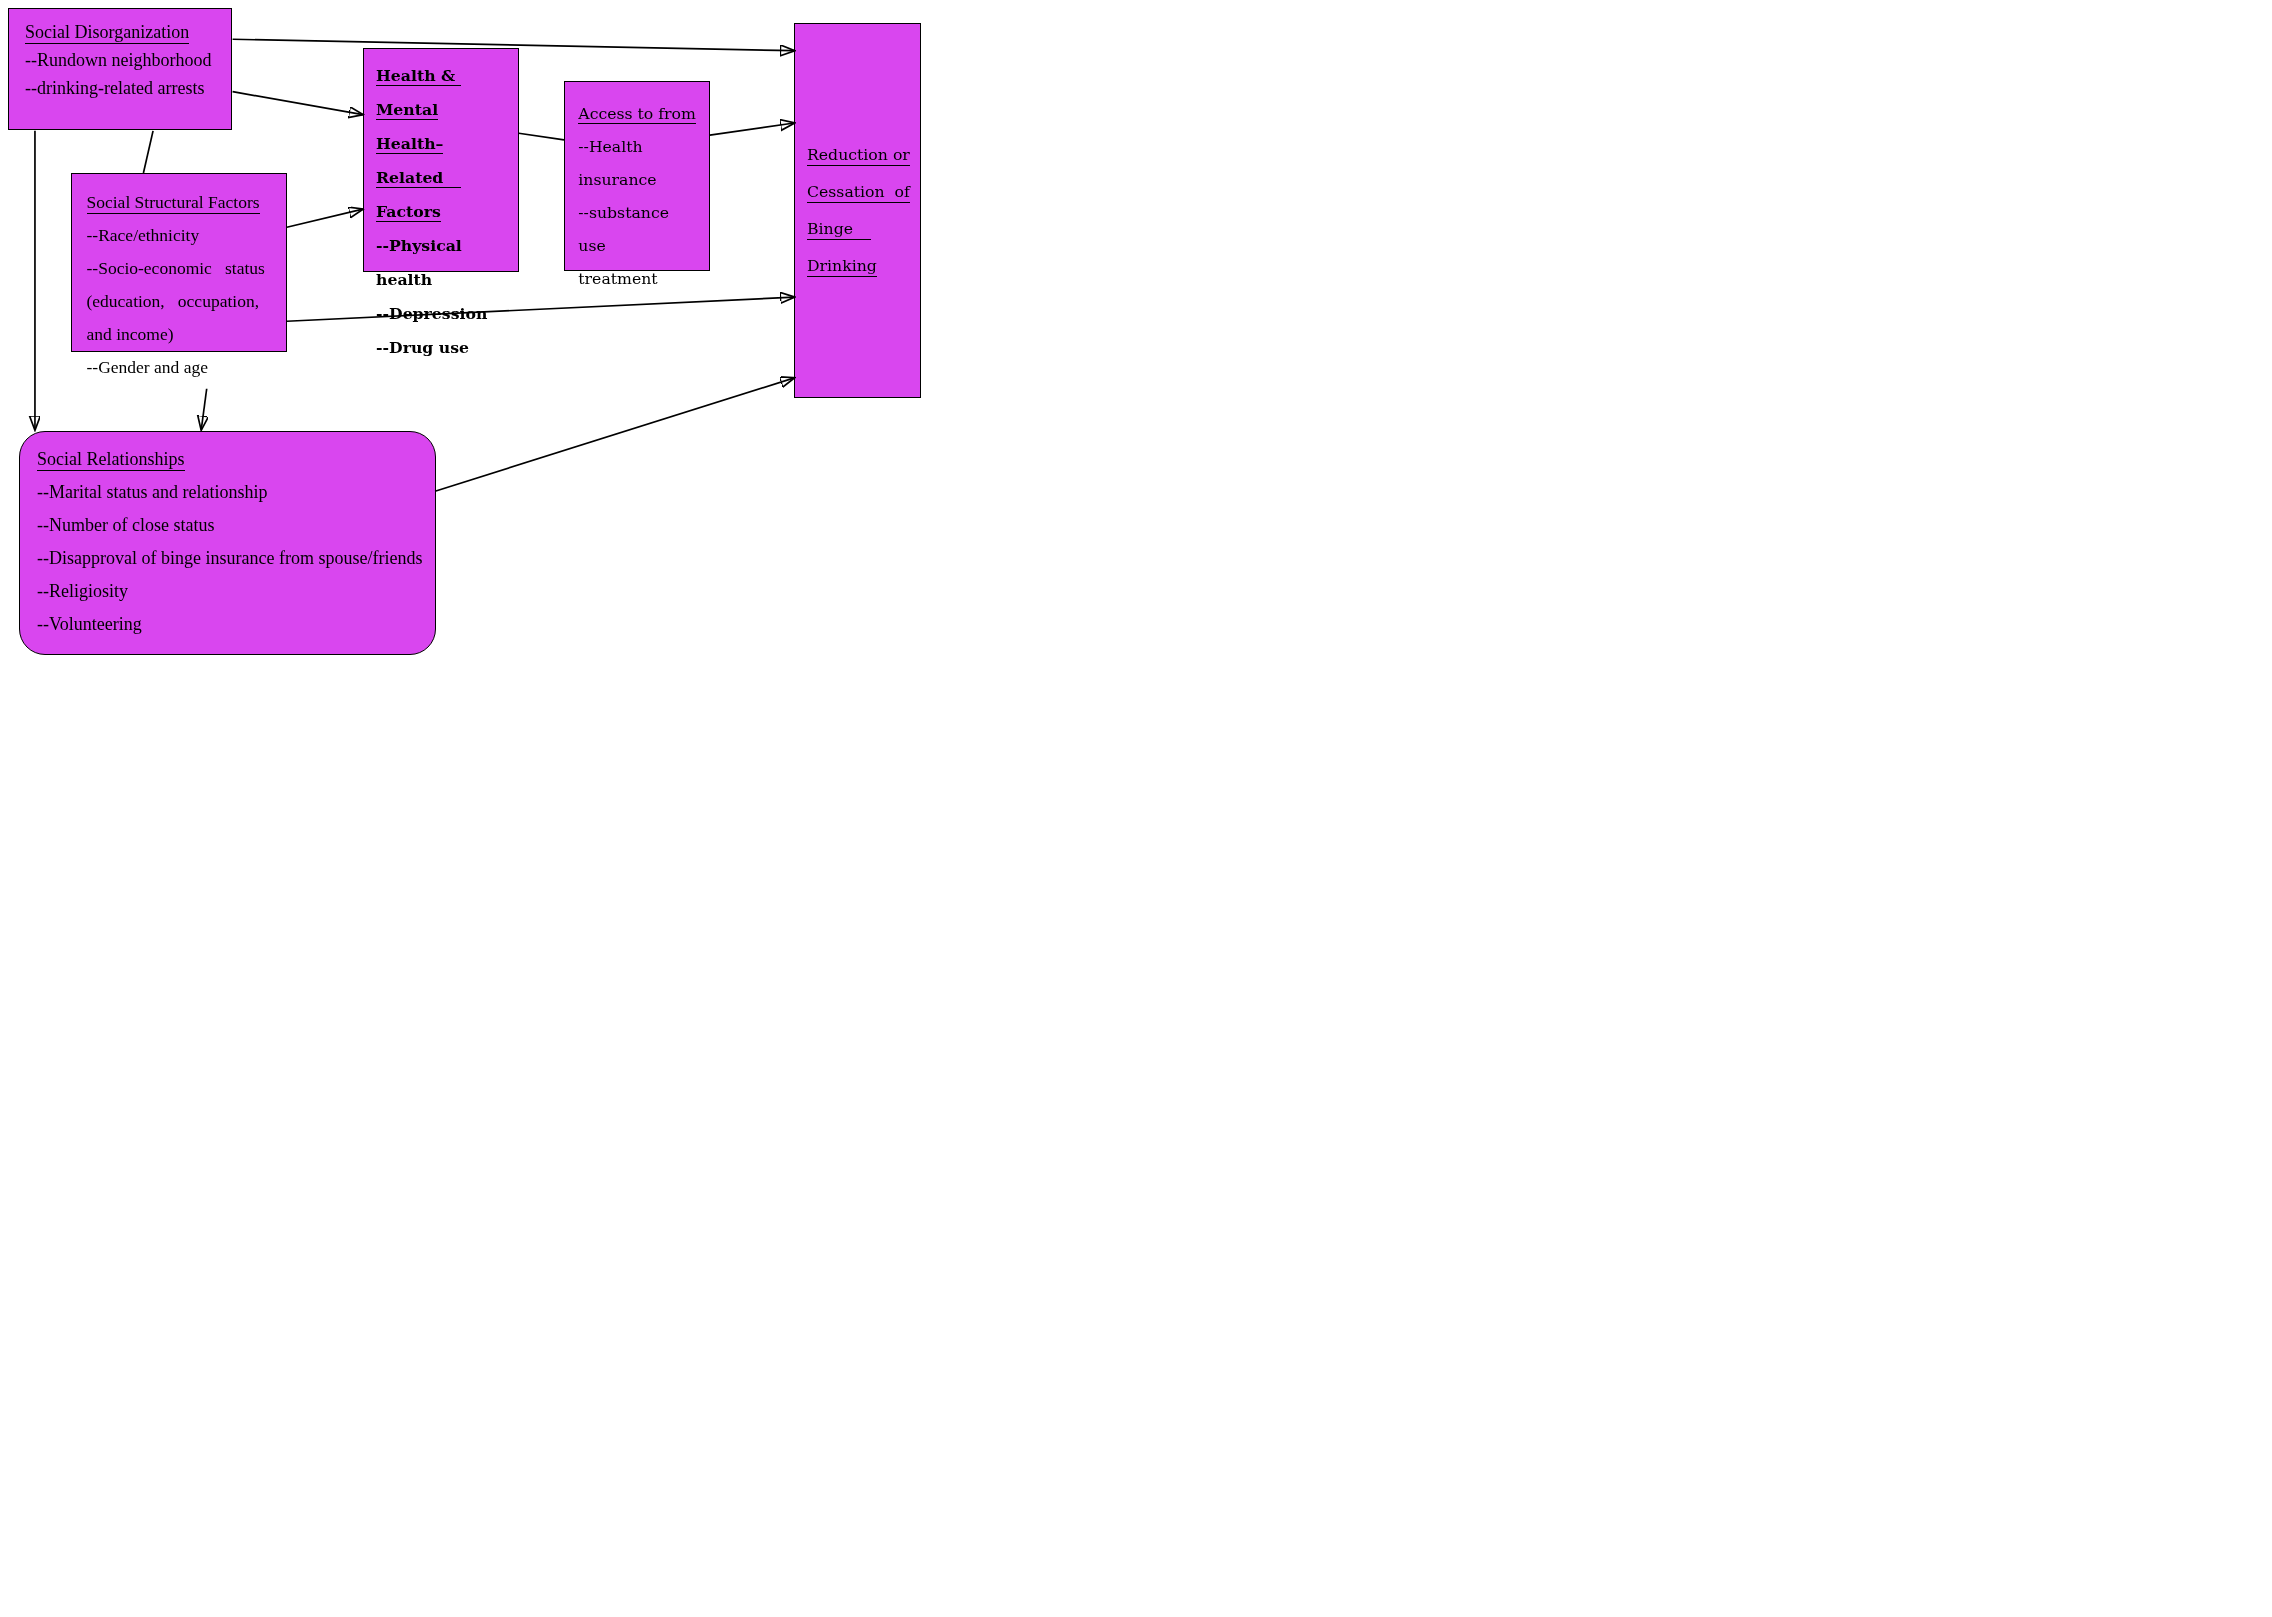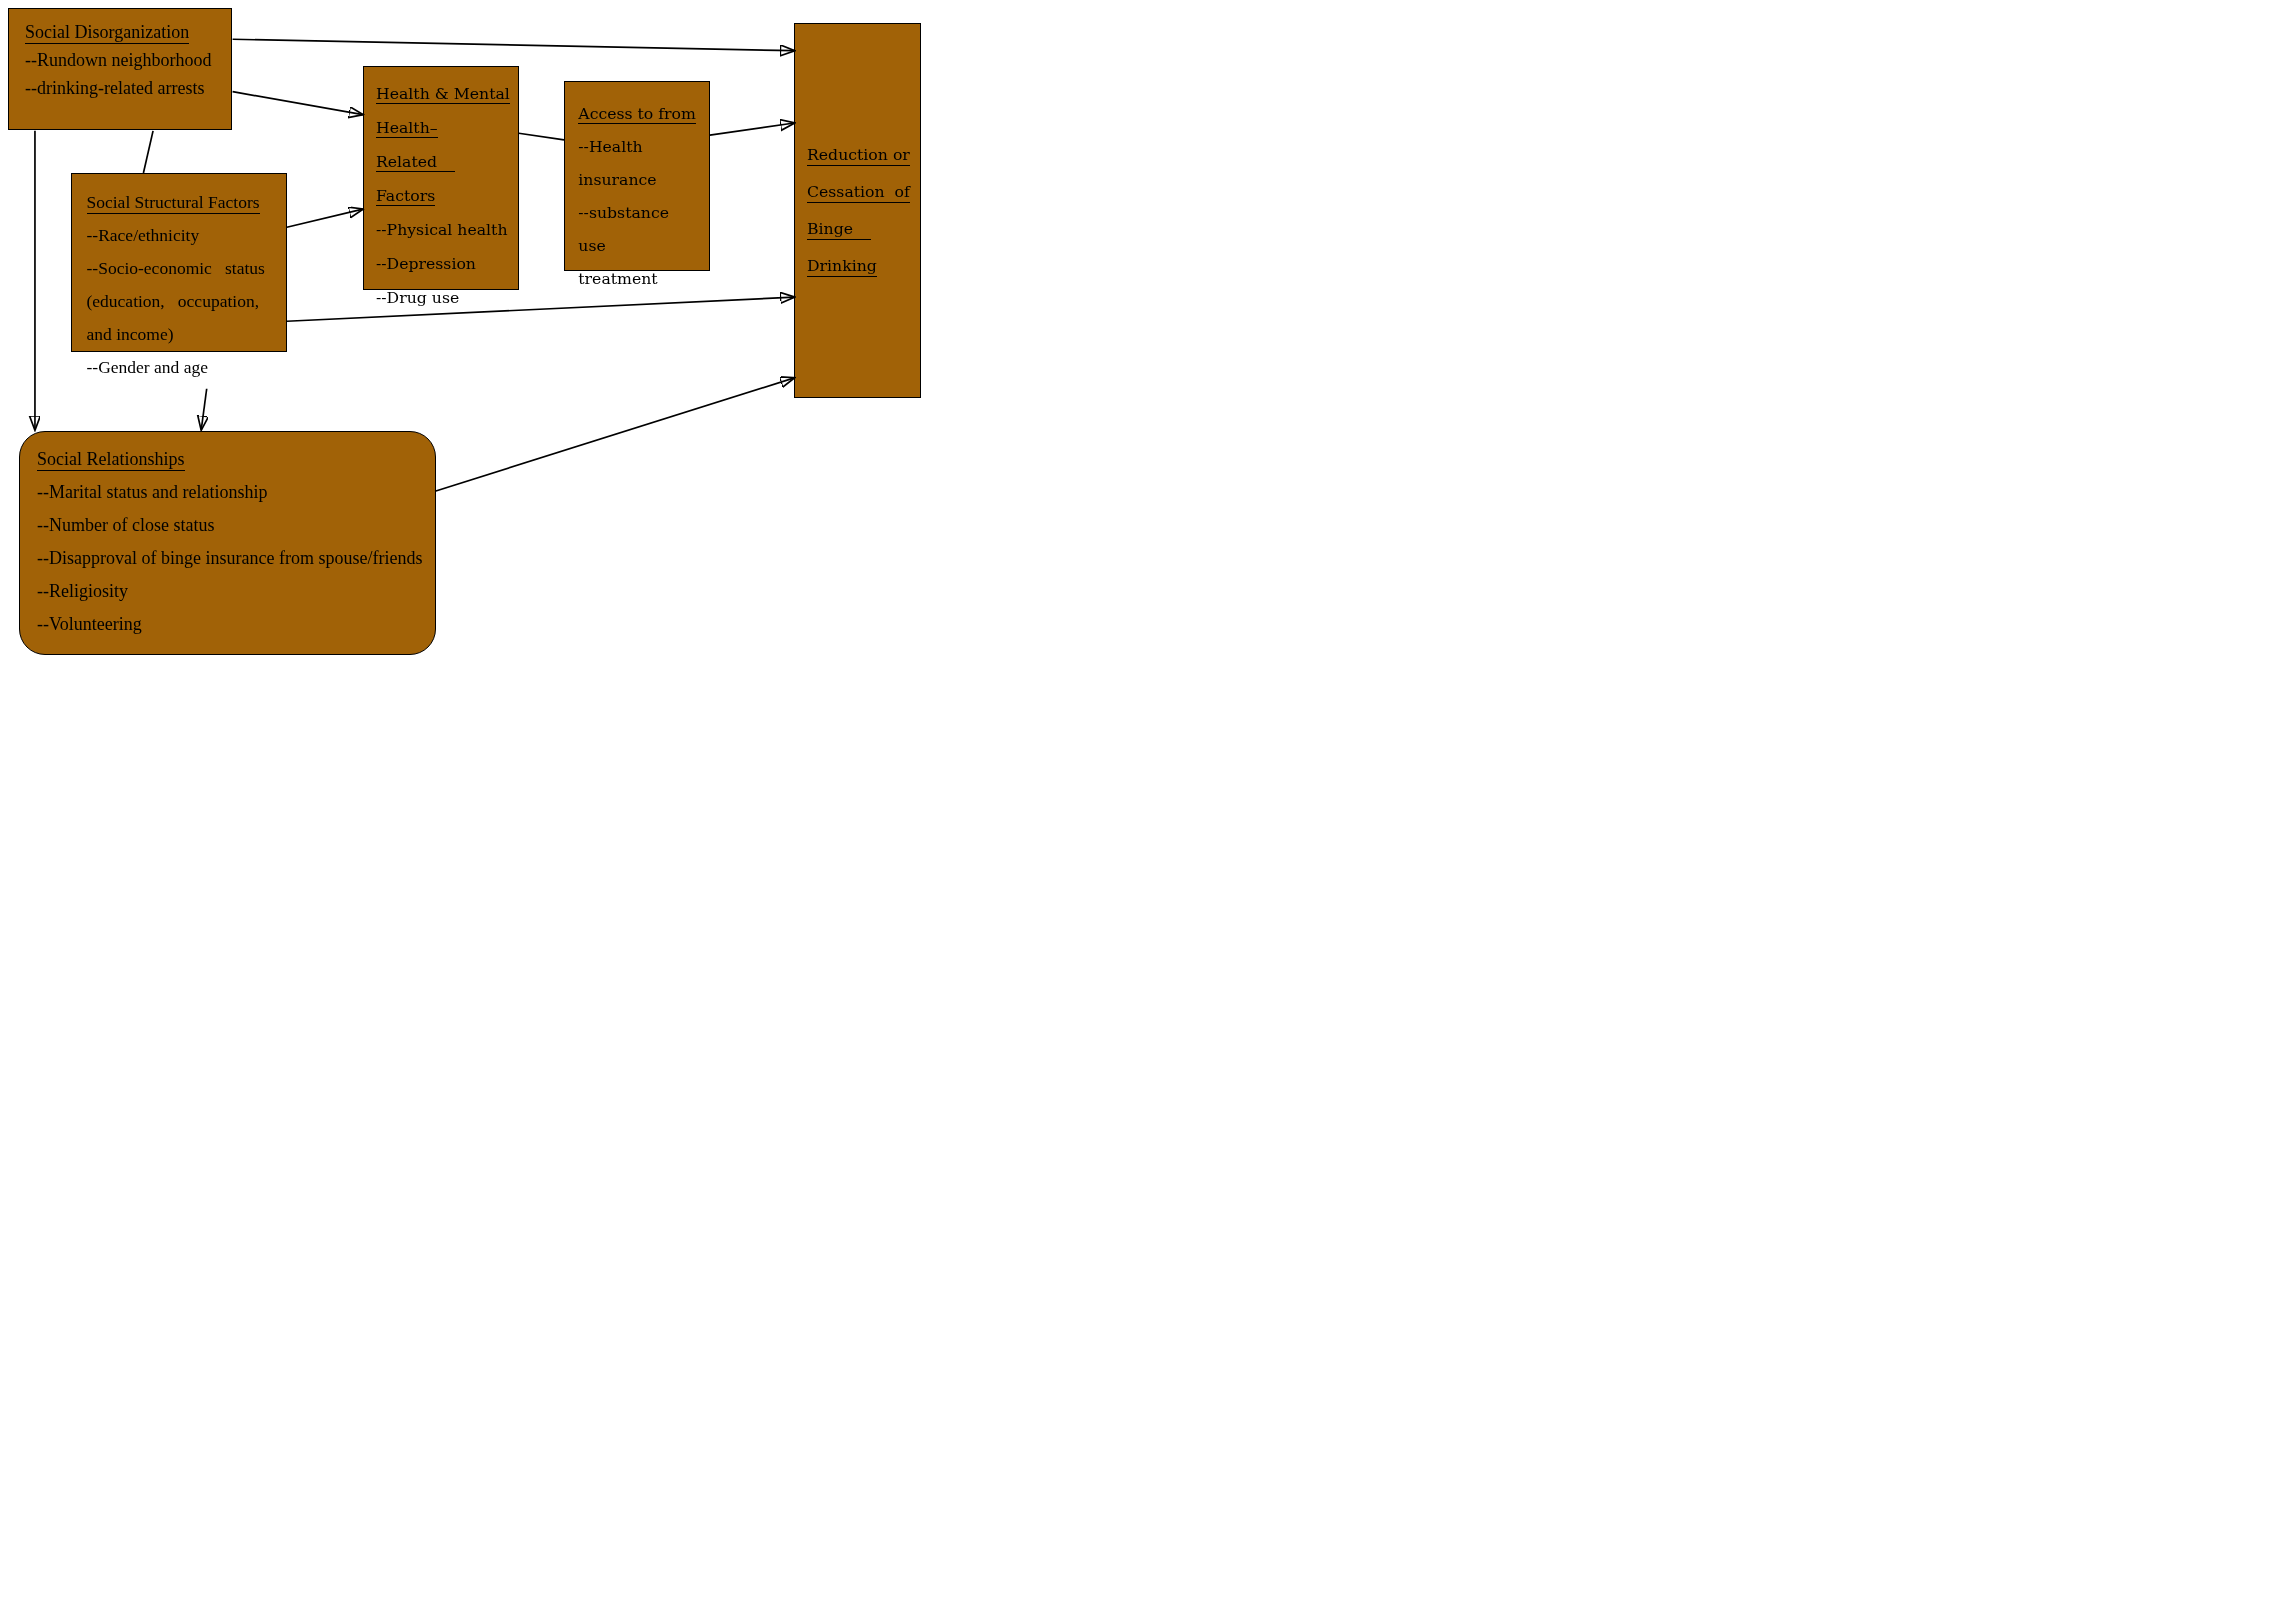--- a/index.html
+++ b/index.html
@@ -5,7 +5,7 @@
   html,body{margin:0;padding:0;background:#ffffff;}
   #canvas{position:relative;width:931px;height:663px;background:#ffffff;overflow:hidden;
           font-family:"Liberation Serif", serif;color:#000;}
-  .box{position:absolute;border:1.8px solid #000;background:#a16207;box-sizing:border-box;}
+  .box{position:absolute;border:1.8px solid #000;background:#d946ef;box-sizing:border-box;}
   .line{white-space:pre-wrap;}
   .u{border-bottom:1.2px solid #000;padding-bottom:0.6px;}
   .u.ext{padding-right:18px;}

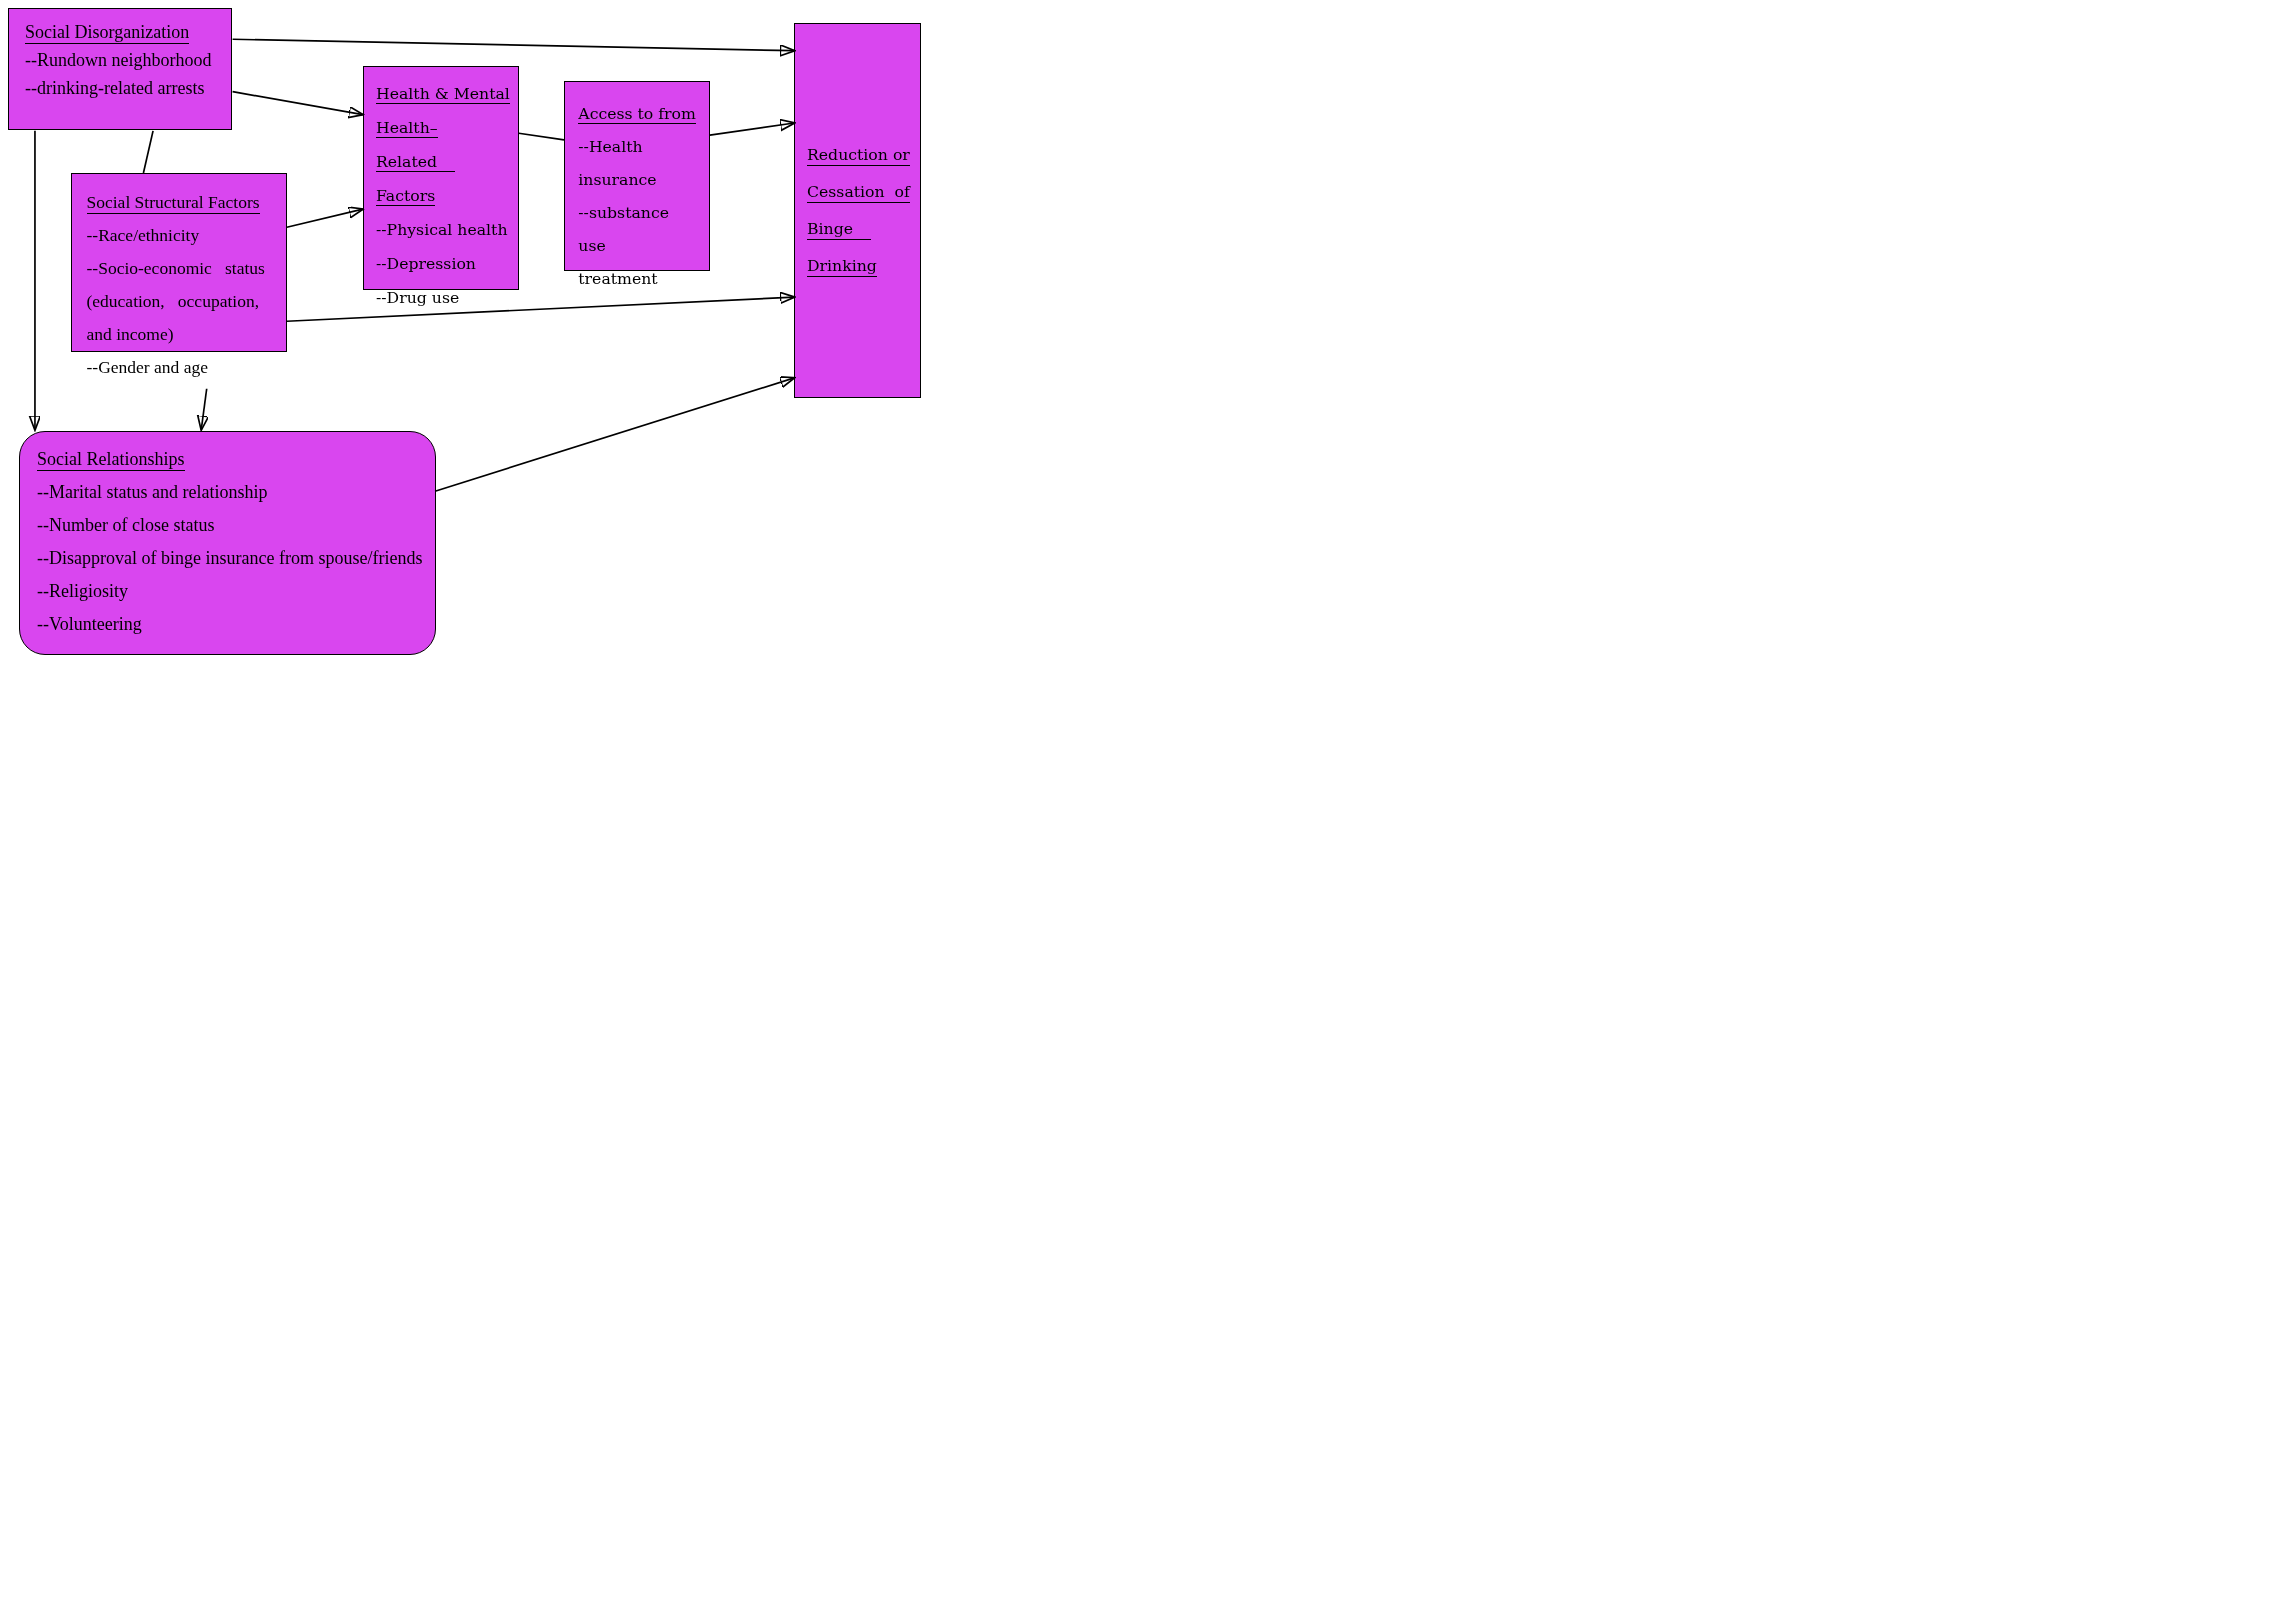--- a/index.html
+++ b/index.html
@@ -16,7 +16,7 @@
 
   #box-sd{left:8.4px;top:8.4px;width:224px;height:122px;font-size:18px;line-height:28px;padding:9px 6px 0 15.7px;}
   #box-ssf{left:71px;top:173px;width:216px;height:179px;font-size:17.5px;line-height:33px;padding:12px 4.8px 0 14.5px;}
-  #box-hm{left:363px;top:66px;width:156px;height:224px;font-size:15.7px;line-height:34px;padding:9.6px 3.6px 0 12px;}
+  #box-hm{left:363px;top:48px;width:156px;height:224px;font-size:15.7px;line-height:34px;padding:9.6px 3.6px 0 12px;font-weight:bold;}
   #box-ac{left:564px;top:81px;width:146px;height:190px;font-size:15.7px;line-height:33px;padding:14.5px 3.6px 0 13.3px;}
   #box-rc{left:794px;top:23px;width:127px;height:375px;font-size:15.7px;line-height:37px;padding:112px 3.6px 0 12px;}
   #box-sr{left:19px;top:431px;width:417px;height:224px;font-size:18px;line-height:33px;padding:11px 4.8px 0 17px;border-radius:26px;}

